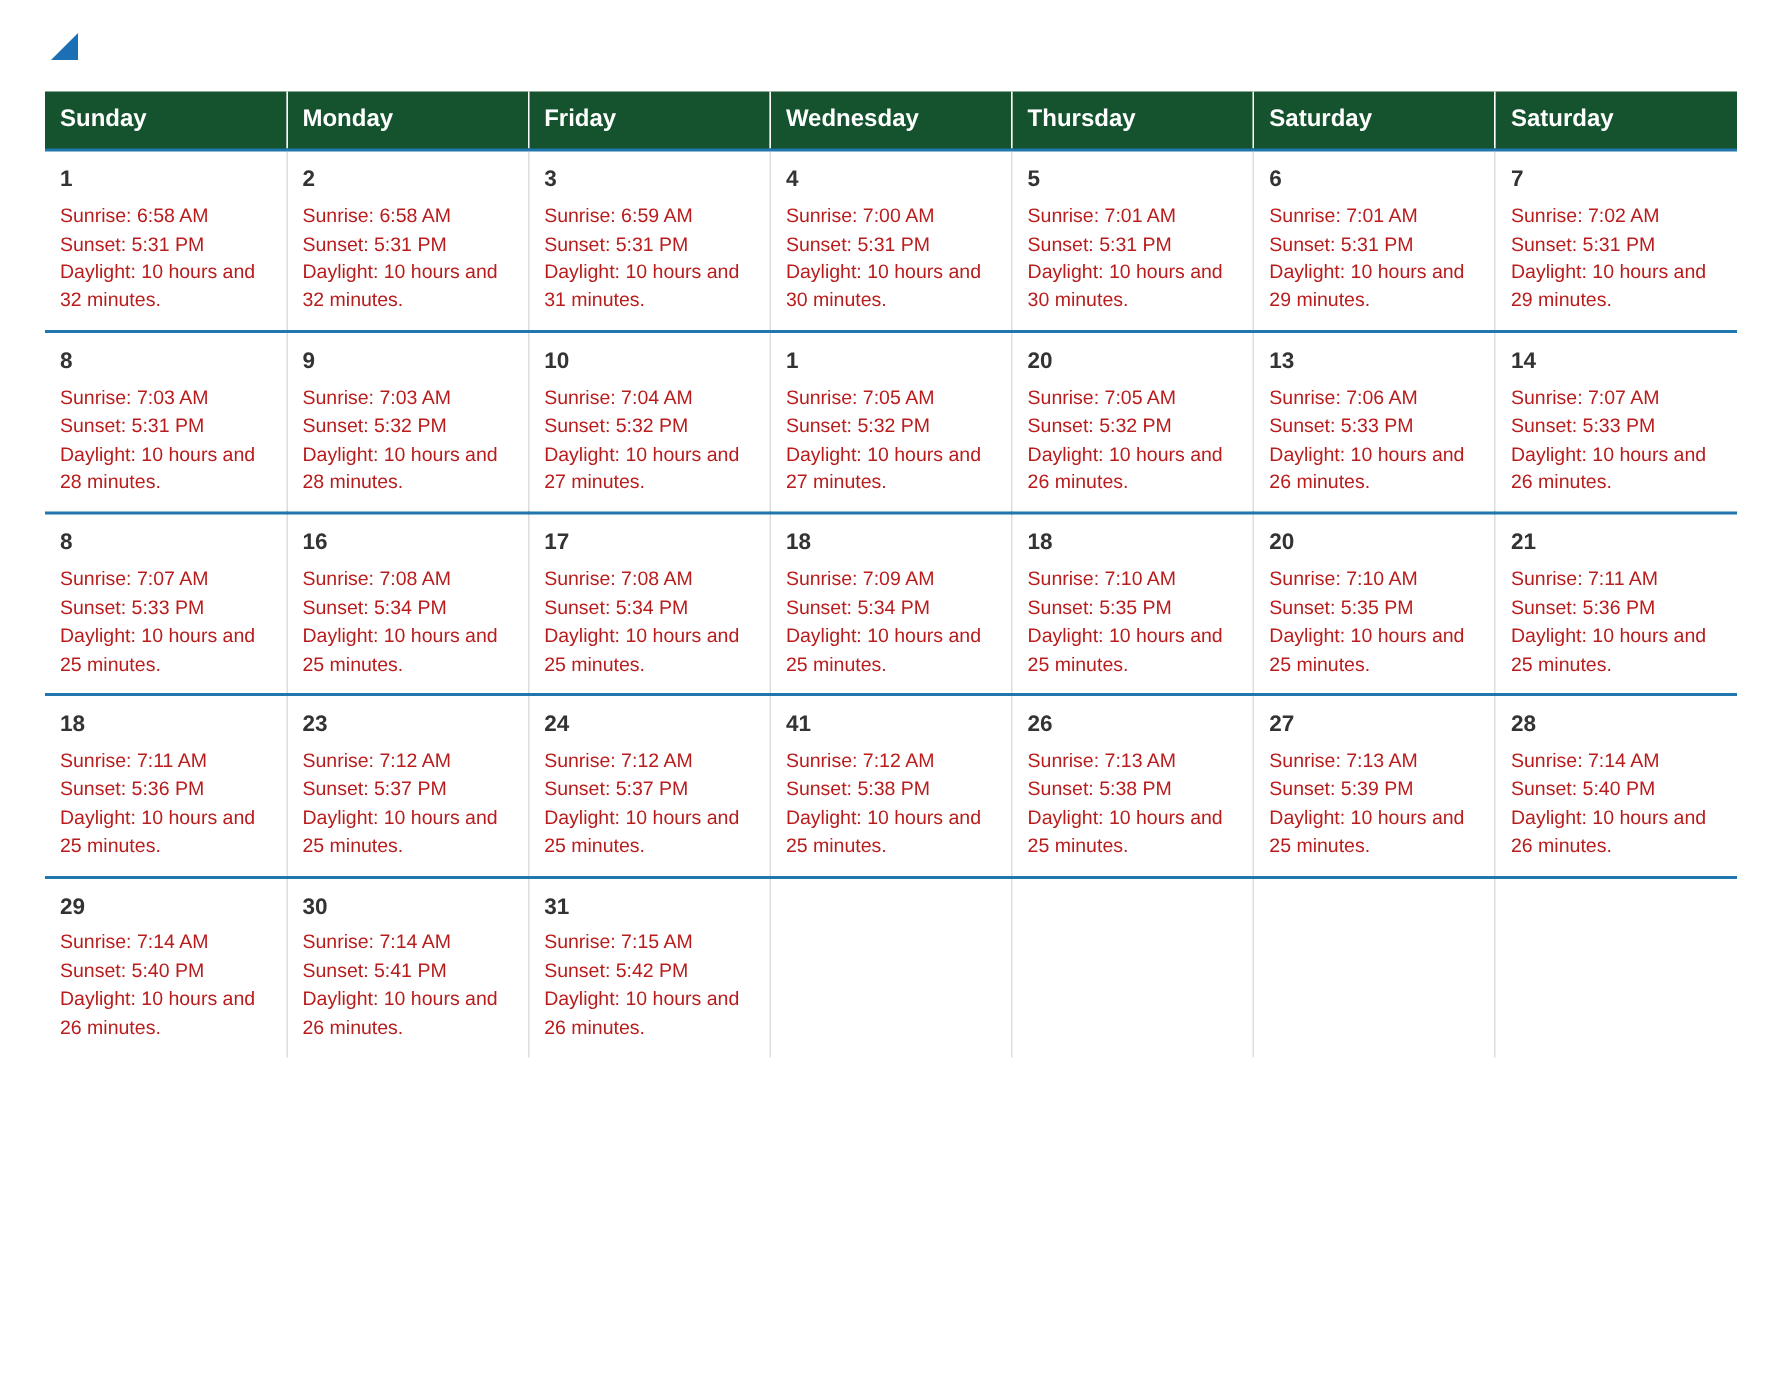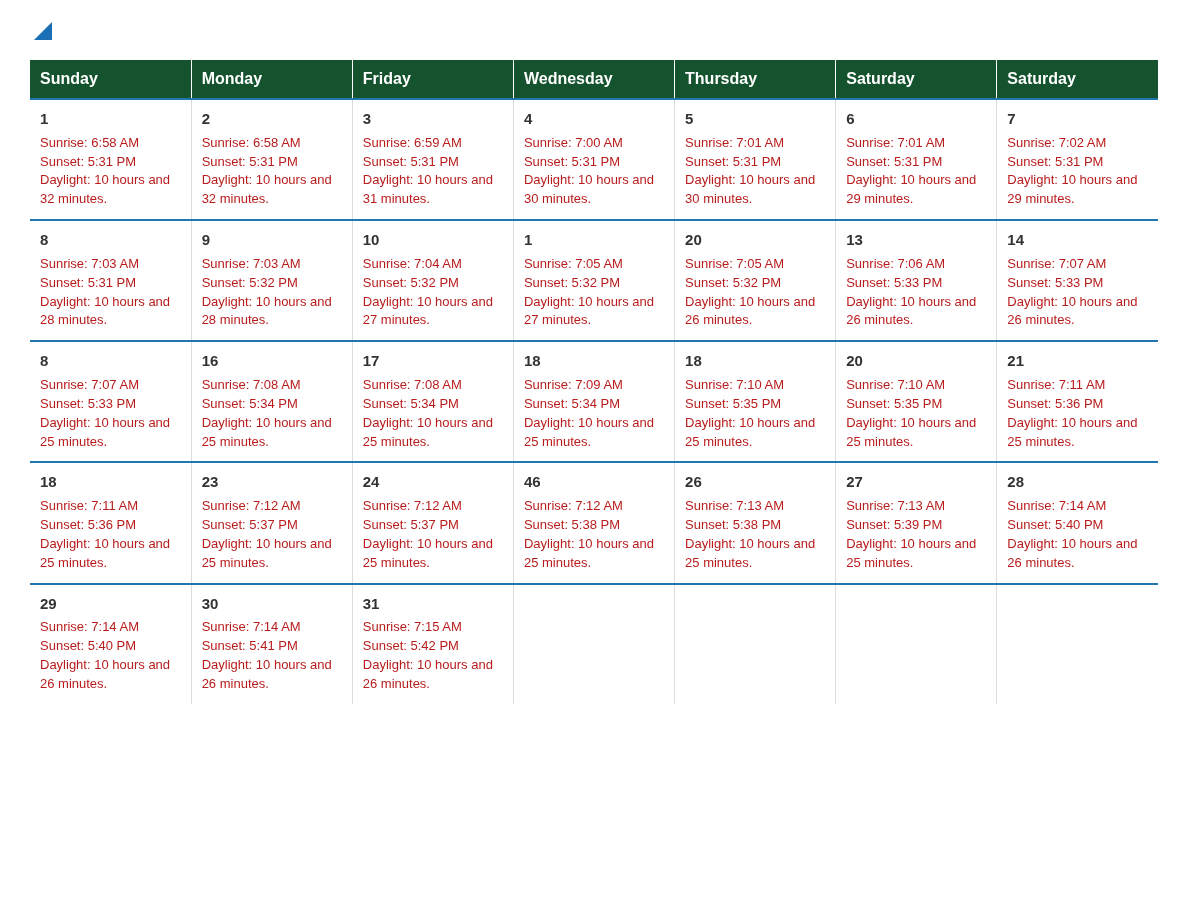--- a/index.html
+++ b/index.html
@@ -165,7 +165,7 @@
         <td><span class="day-num">18</span><span class="day-info">Sunrise: 7:11 AM<br>Sunset: 5:36 PM<br>Daylight: 10 hours and 25 minutes.</span></td>
         <td><span class="day-num">23</span><span class="day-info">Sunrise: 7:12 AM<br>Sunset: 5:37 PM<br>Daylight: 10 hours and 25 minutes.</span></td>
         <td><span class="day-num">24</span><span class="day-info">Sunrise: 7:12 AM<br>Sunset: 5:37 PM<br>Daylight: 10 hours and 25 minutes.</span></td>
-        <td><span class="day-num">46</span><span class="day-info">Sunrise: 7:12 AM<br>Sunset: 5:38 PM<br>Daylight: 10 hours and 25 minutes.</span></td>
+        <td><span class="day-num">41</span><span class="day-info">Sunrise: 7:12 AM<br>Sunset: 5:38 PM<br>Daylight: 10 hours and 25 minutes.</span></td>
         <td><span class="day-num">26</span><span class="day-info">Sunrise: 7:13 AM<br>Sunset: 5:38 PM<br>Daylight: 10 hours and 25 minutes.</span></td>
         <td><span class="day-num">27</span><span class="day-info">Sunrise: 7:13 AM<br>Sunset: 5:39 PM<br>Daylight: 10 hours and 25 minutes.</span></td>
         <td><span class="day-num">28</span><span class="day-info">Sunrise: 7:14 AM<br>Sunset: 5:40 PM<br>Daylight: 10 hours and 26 minutes.</span></td>

